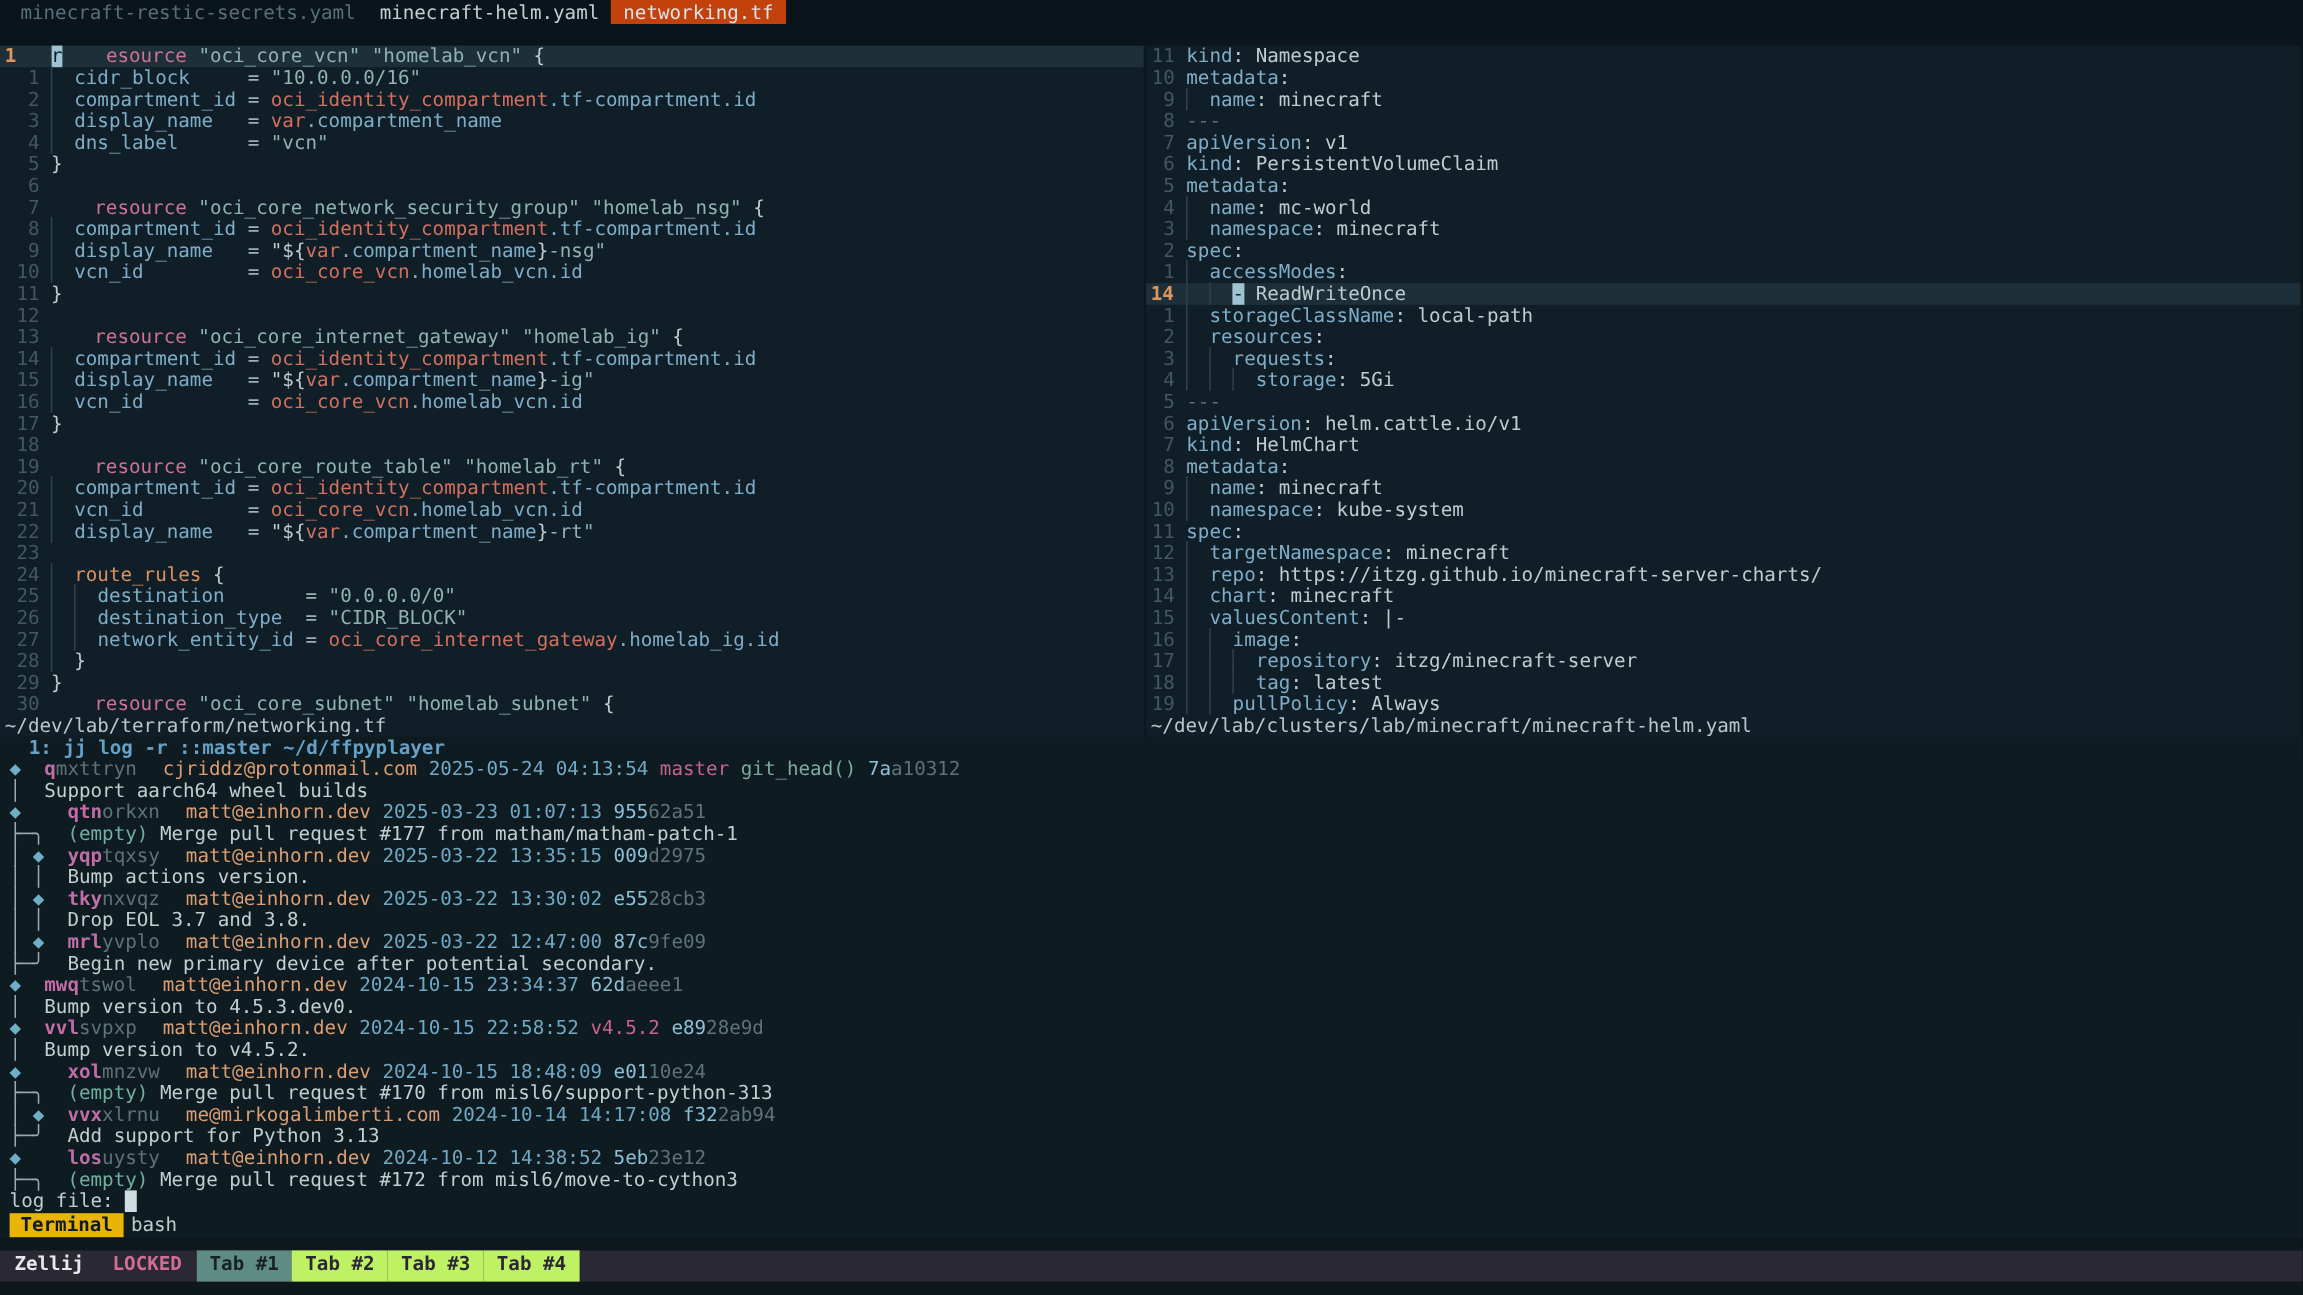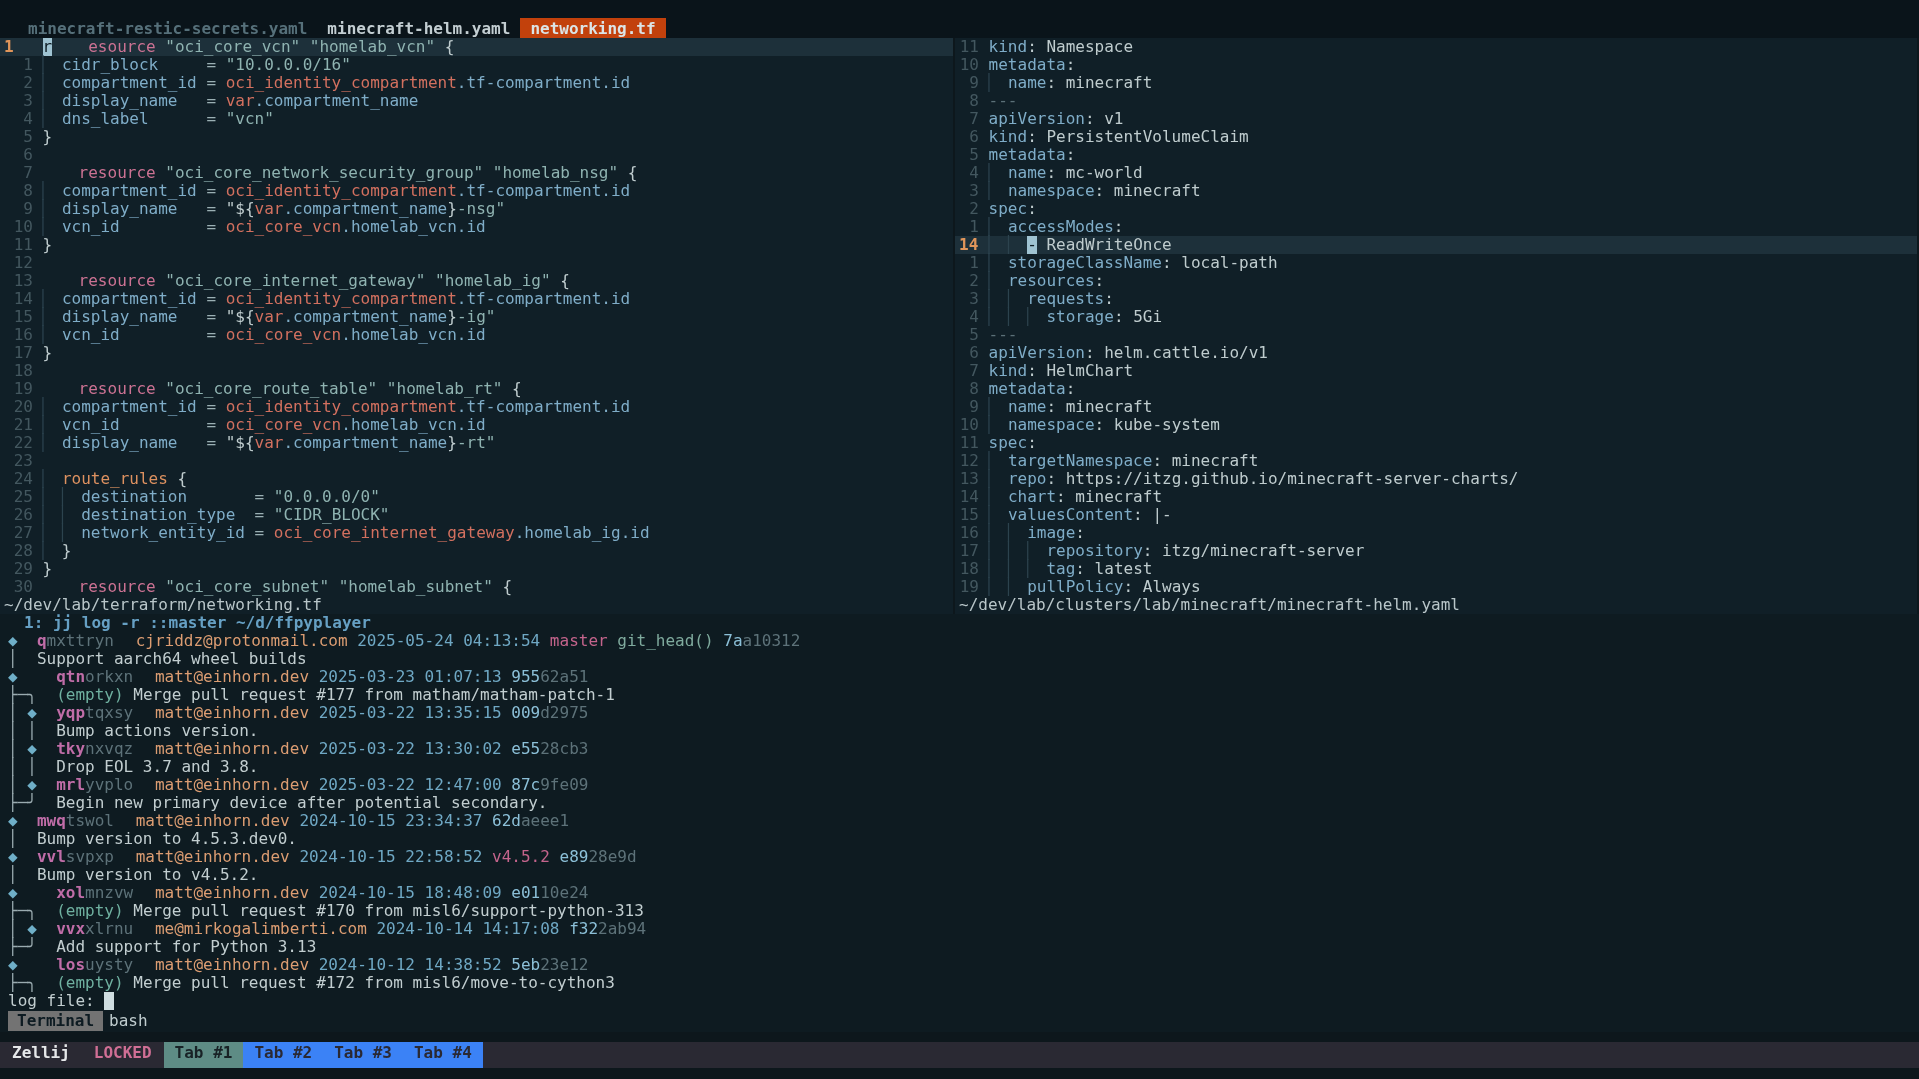--- a/index.html
+++ b/index.html
@@ -11,8 +11,8 @@
     -webkit-font-smoothing:none;
   }
   .topbar{
-    height:38px;background:#0a141a;display:flex;align-items:flex-end;
-    padding-left:18px;box-sizing:border-box;width:100%;font-weight:bold;
+    height:38px;background:#0a141a;display:flex;align-items:flex-start;
+    padding-left:7px;box-sizing:border-box;width:100%;
   }
   .buftab{padding:2px 10px;height:20px;box-sizing:border-box;white-space:pre;}
   .buftab.inactive{color:#56707a;}

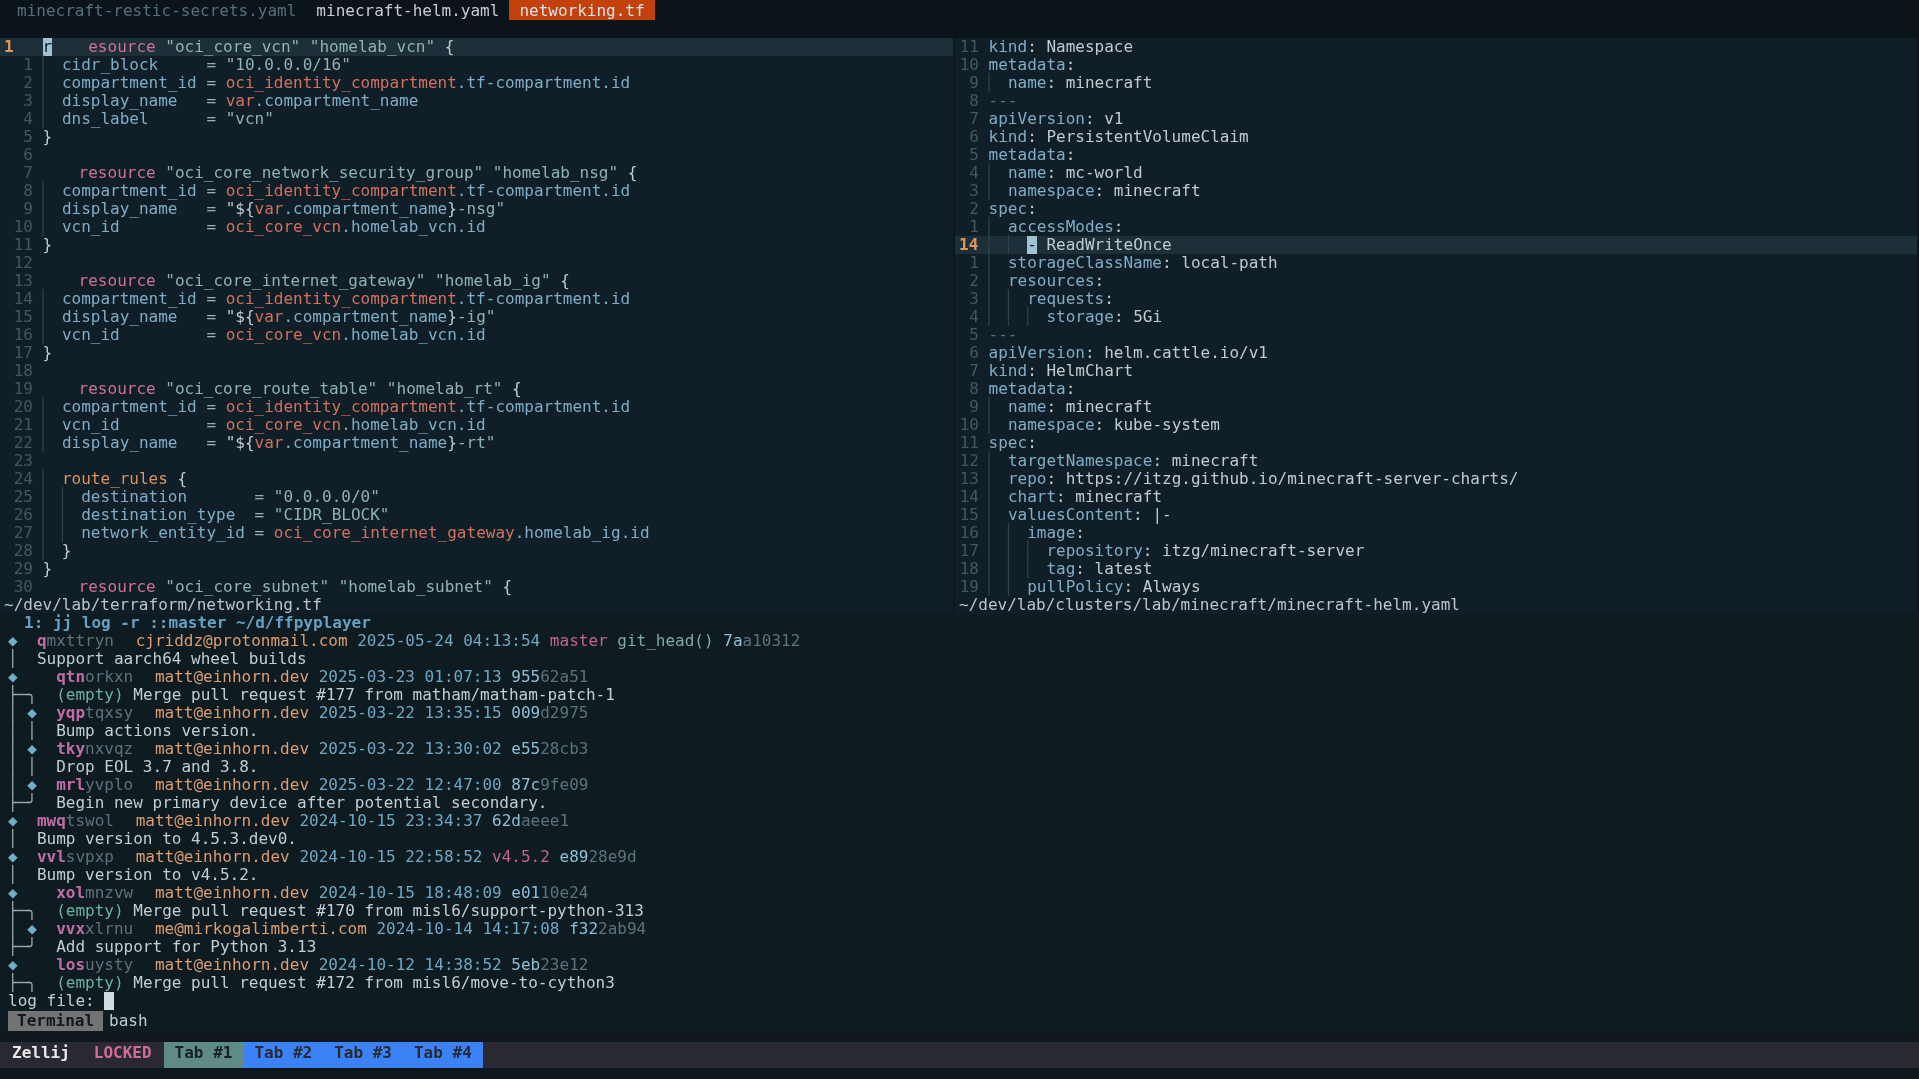--- a/index.html
+++ b/index.html
@@ -60,7 +60,7 @@
   .ds{color:#c2ced0;}
   .ey{color:#6fb0a0;}
   .footer-row{height:22px;display:flex;align-items:center;background:#0e1b21;padding-left:8px;}
-  .chip{background:#737373;color:#0d1b22;font-weight:bold;padding:0 9px;height:20px;line-height:20px;}
+  .chip{background:#eab308;color:#0d1b22;font-weight:bold;padding:0 9px;height:20px;line-height:20px;}
   .shell{color:#bfccce;margin-left:6px;}
   .gap{height:10px;background:#0d171c;}
   .zellij-bar{height:26px;background:#2a2933;display:flex;align-items:stretch;font-weight:bold;}

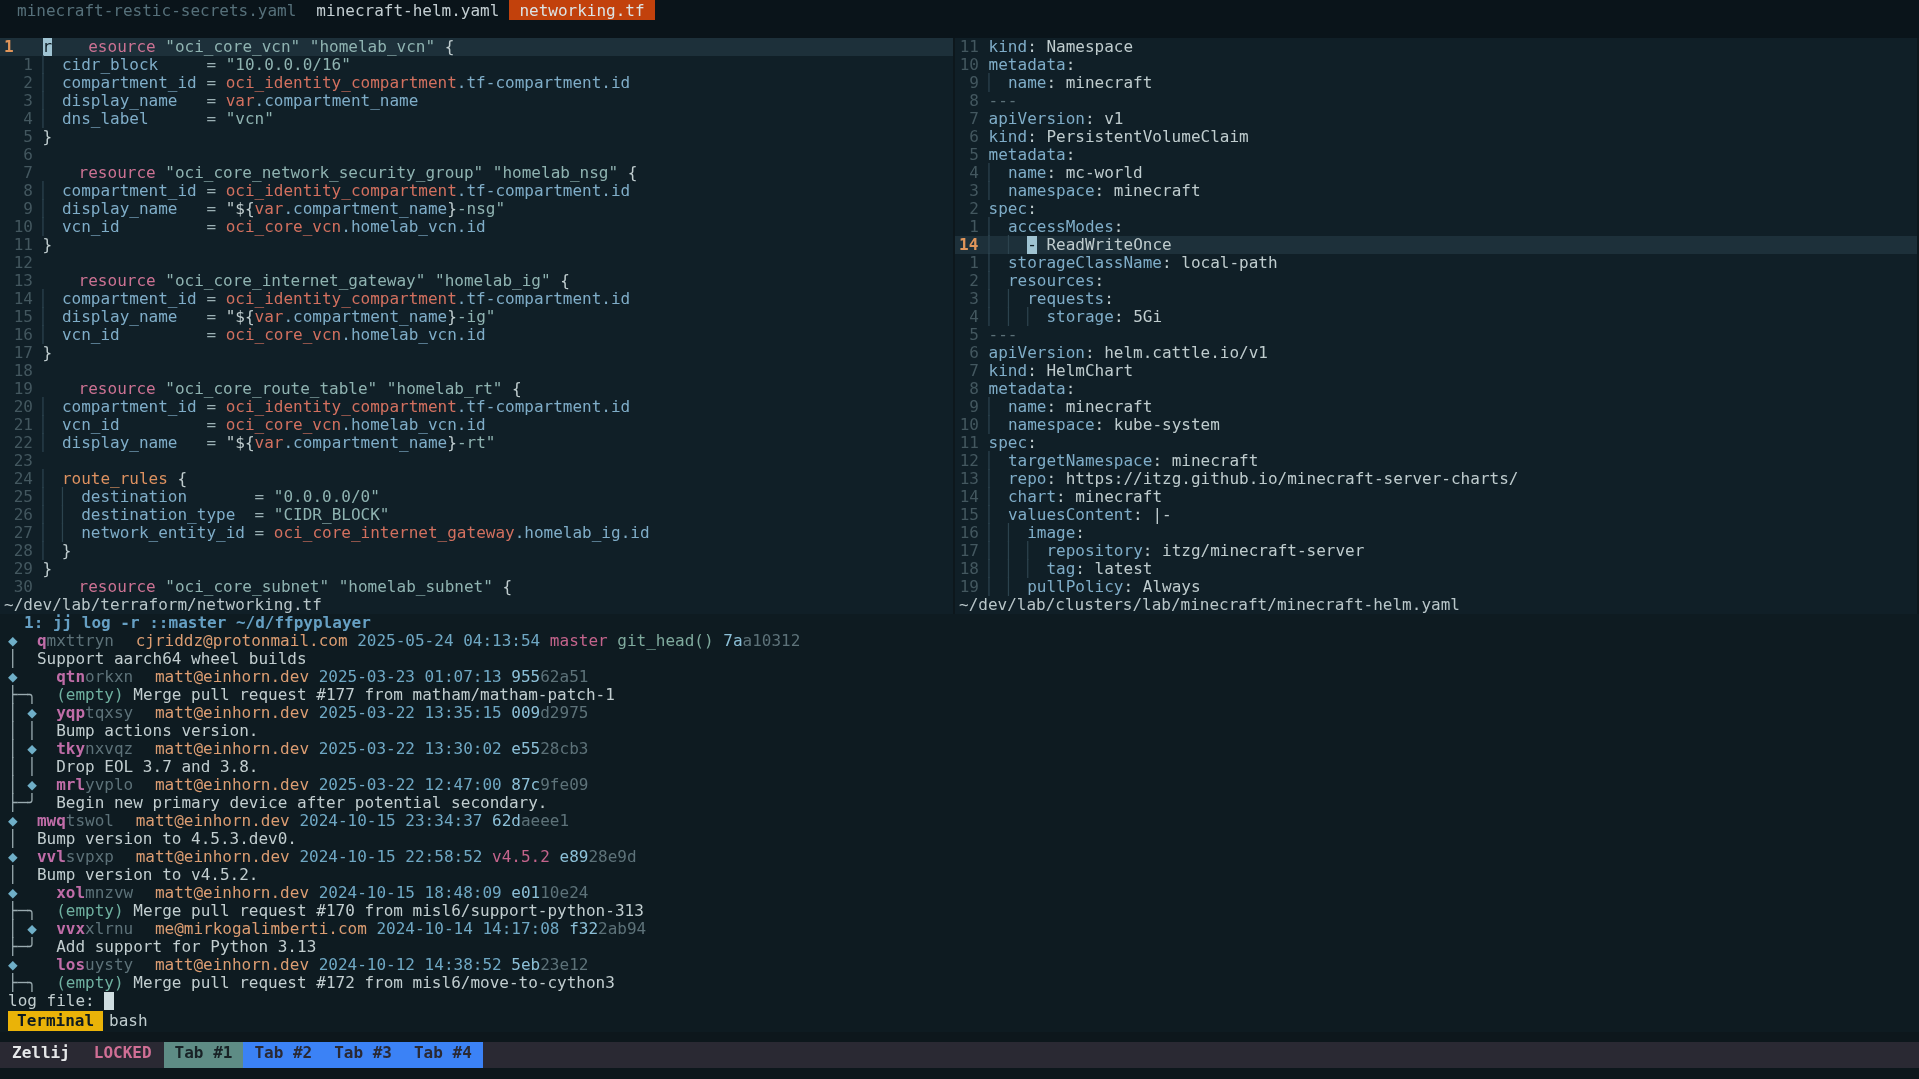--- a/index.html
+++ b/index.html
@@ -68,7 +68,7 @@
   .zj-mode{color:#d06f95;padding:0 12px;line-height:22px;}
   .ribbon{padding:0 11px;line-height:22px;}
   .ribbon.active{background:#5e8c85;color:#182226;}
-  .ribbon.idle{background:#3b82f6;color:#2a2933;}
+  .ribbon.idle{background:#bef264;color:#2a2933;}
 </style>
 </head>
 <body>

